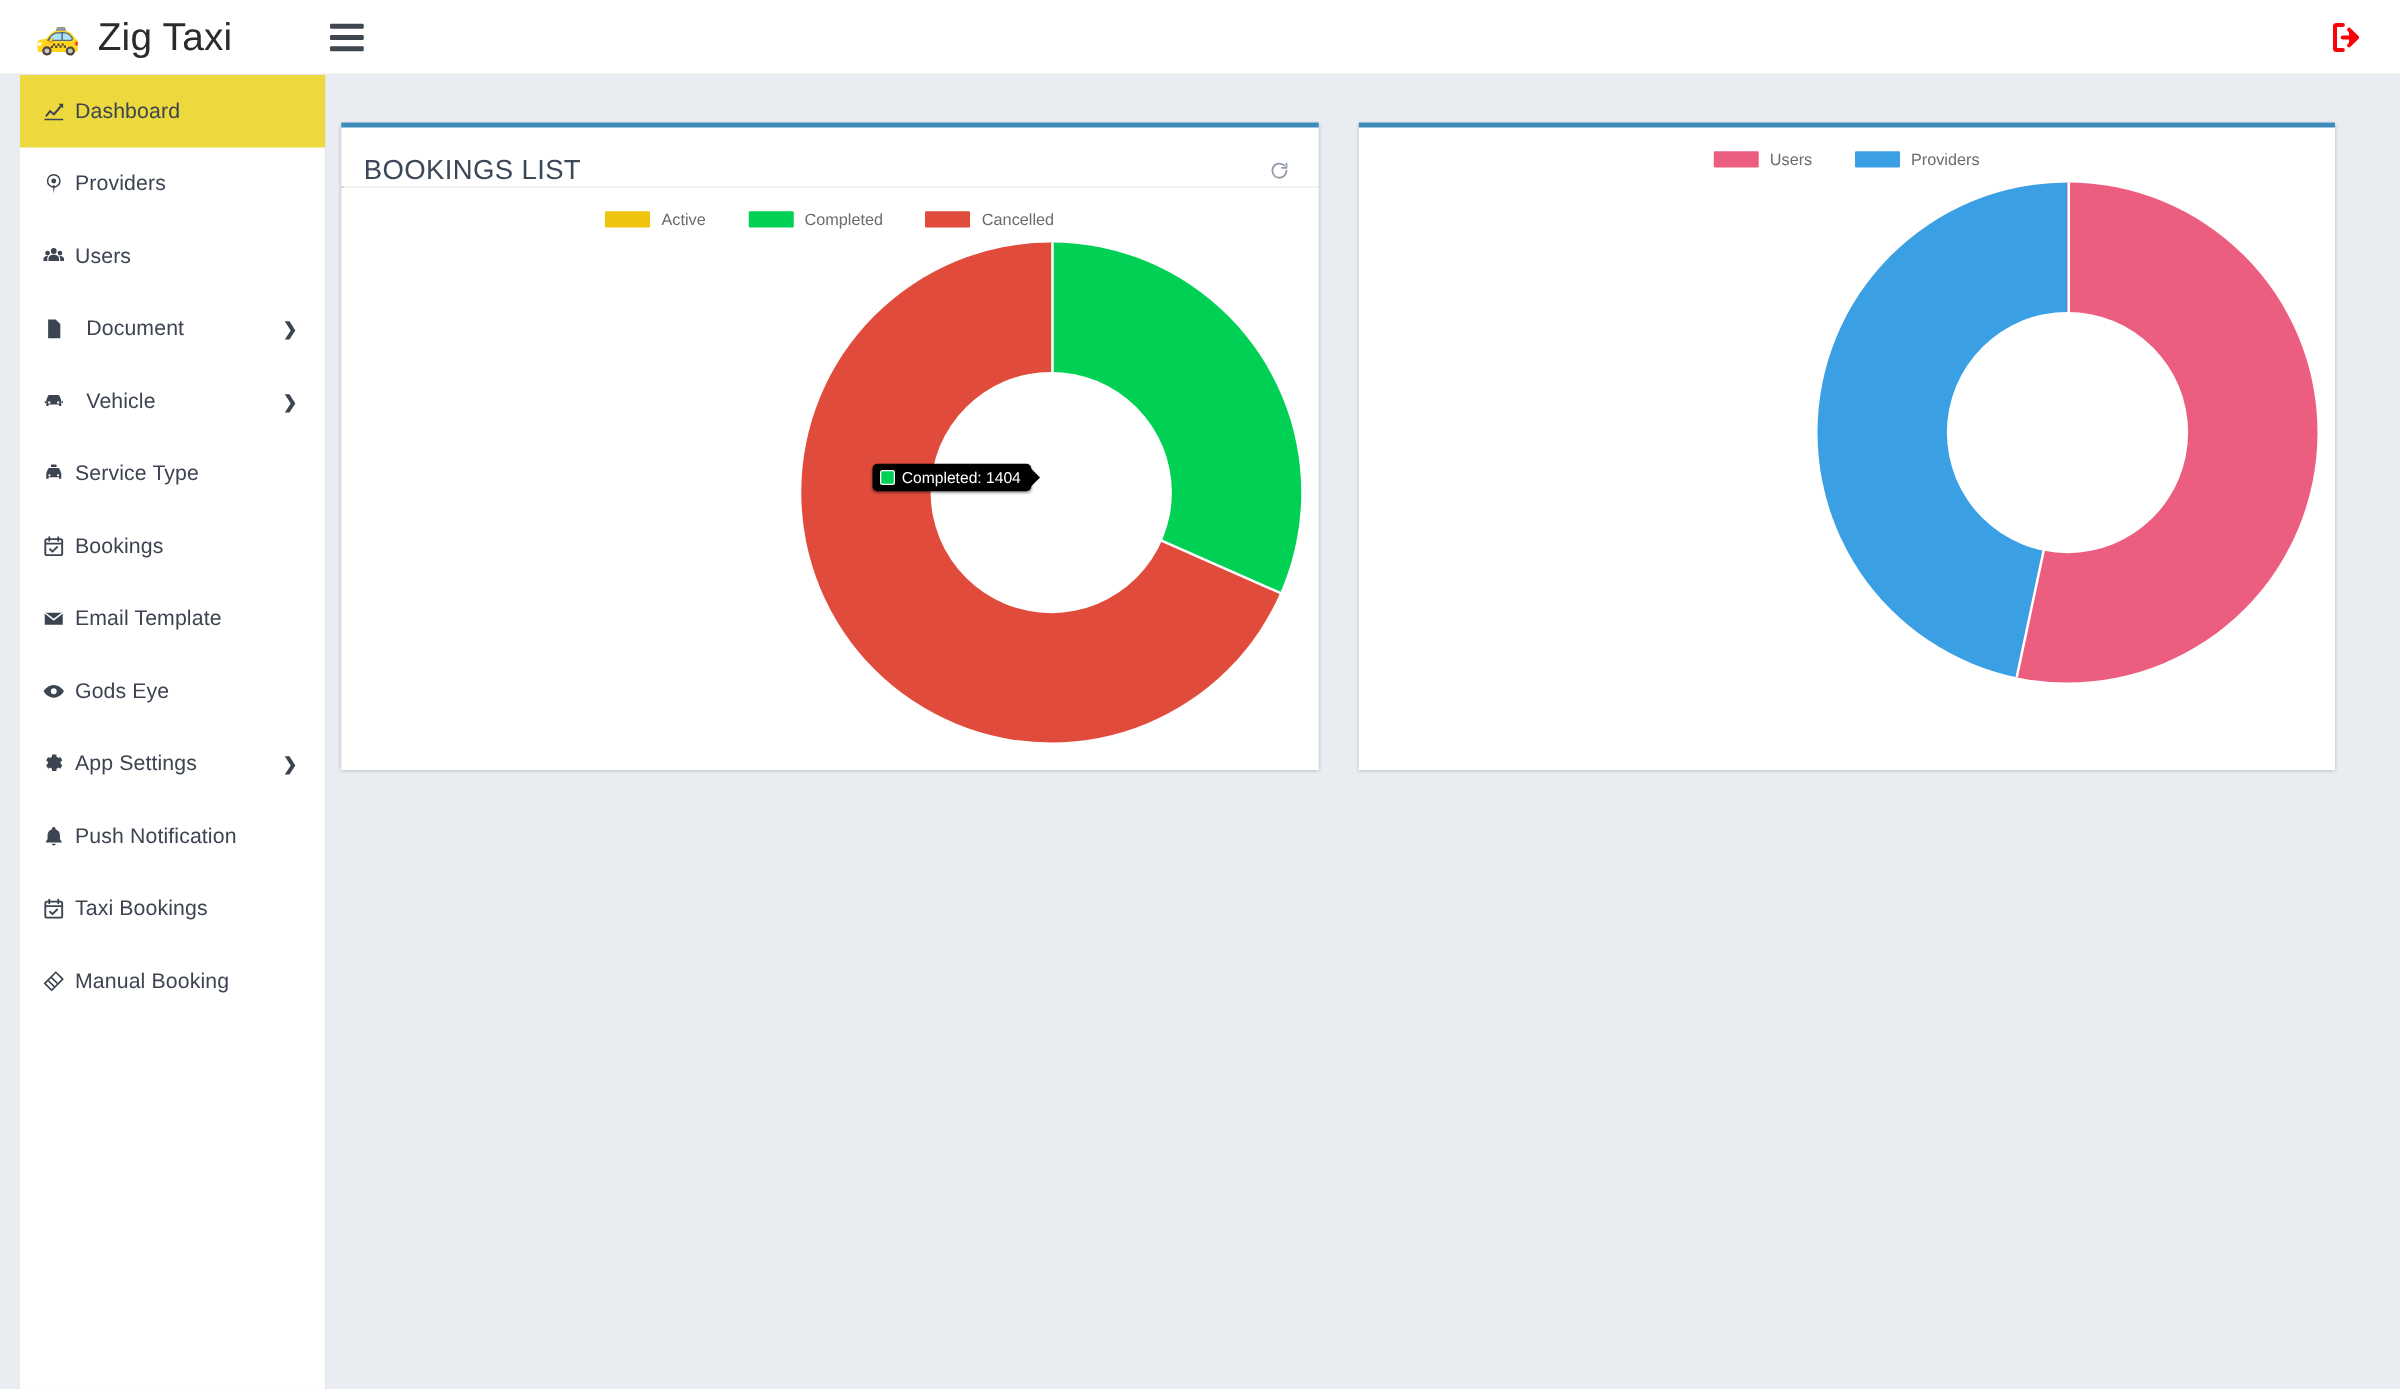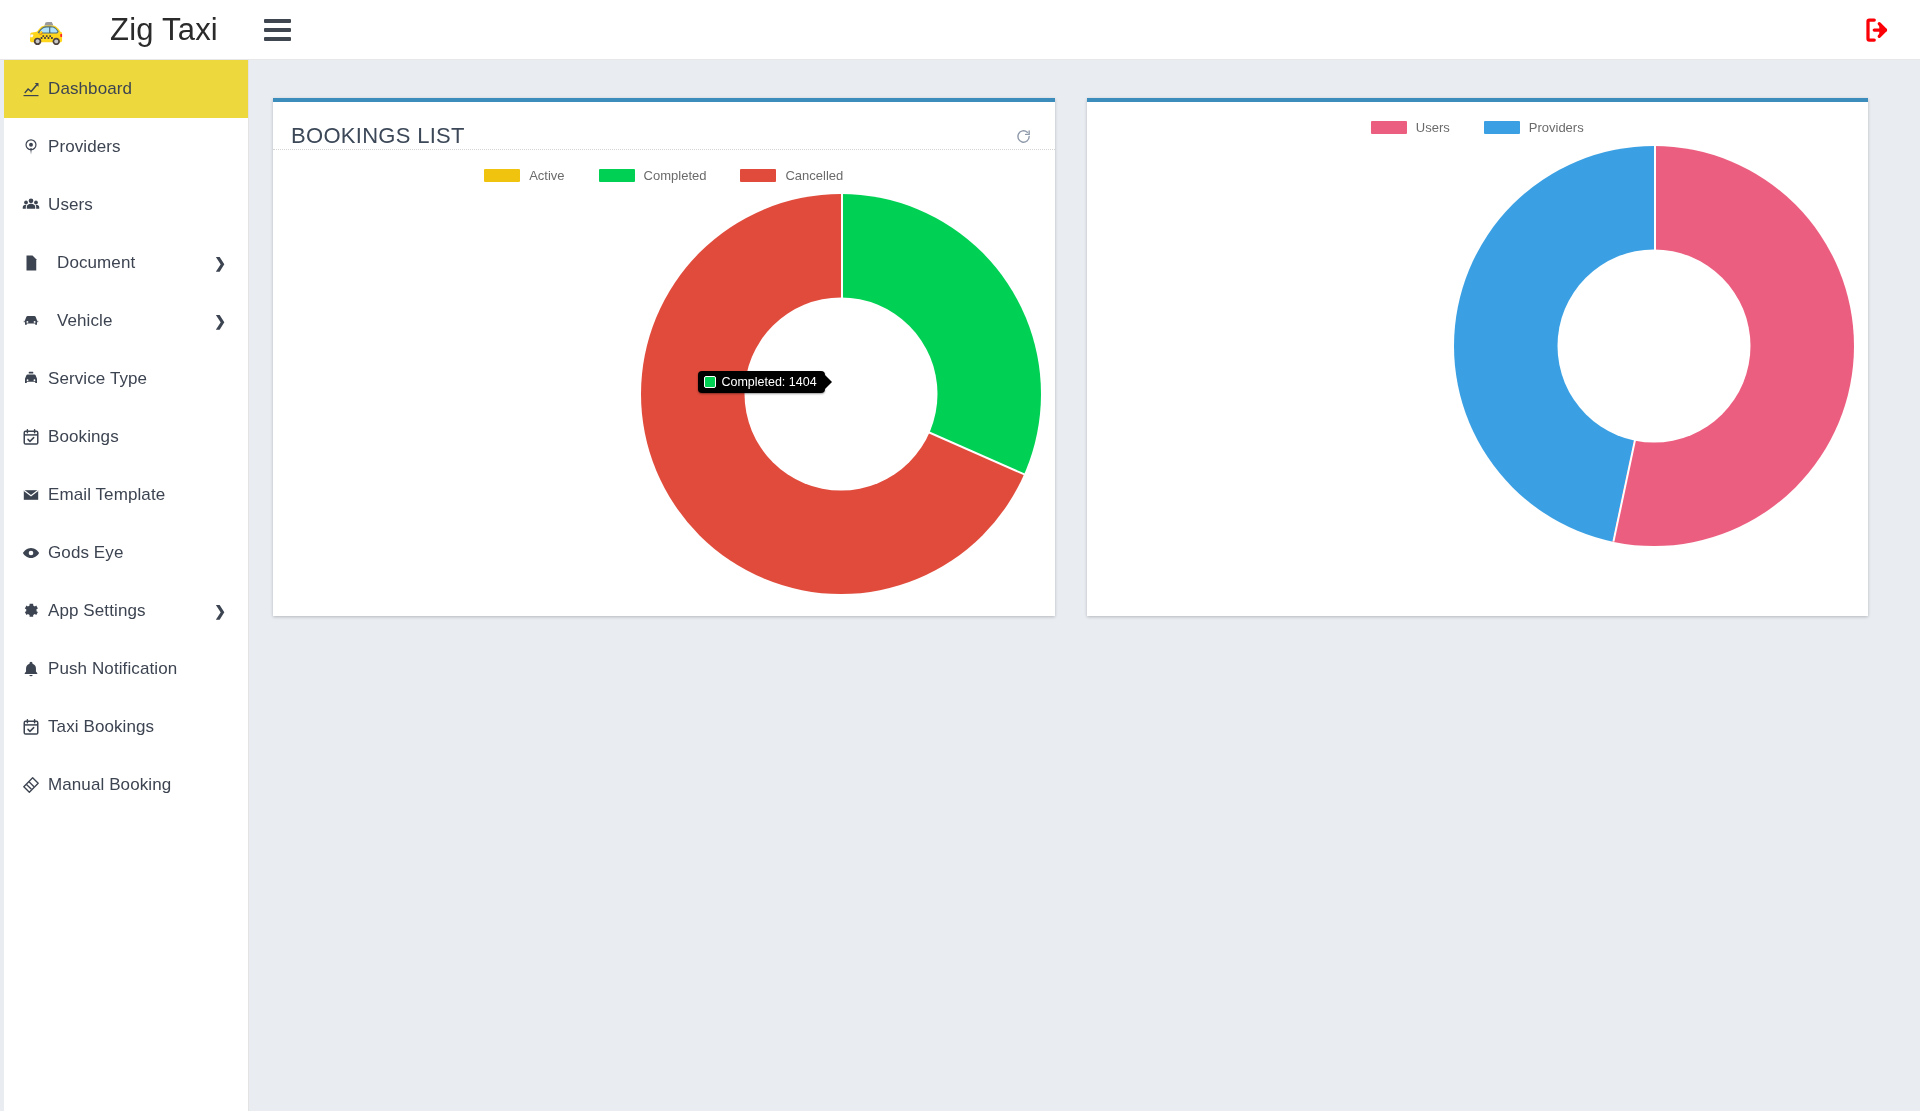--- a/index.html
+++ b/index.html
@@ -29,7 +29,7 @@
   #brand .logo-glyph { font-size: 29px; line-height: 1; }
   #brand .brand-text {
     font-size: 31px; color: #2b2b2b; font-weight: 400;
-    letter-spacing: .2px; white-space: nowrap; margin-left: 32px;
+    letter-spacing: .2px; white-space: nowrap;
   }
   #hamburger {
     width: 40px; height: 40px; cursor: pointer;

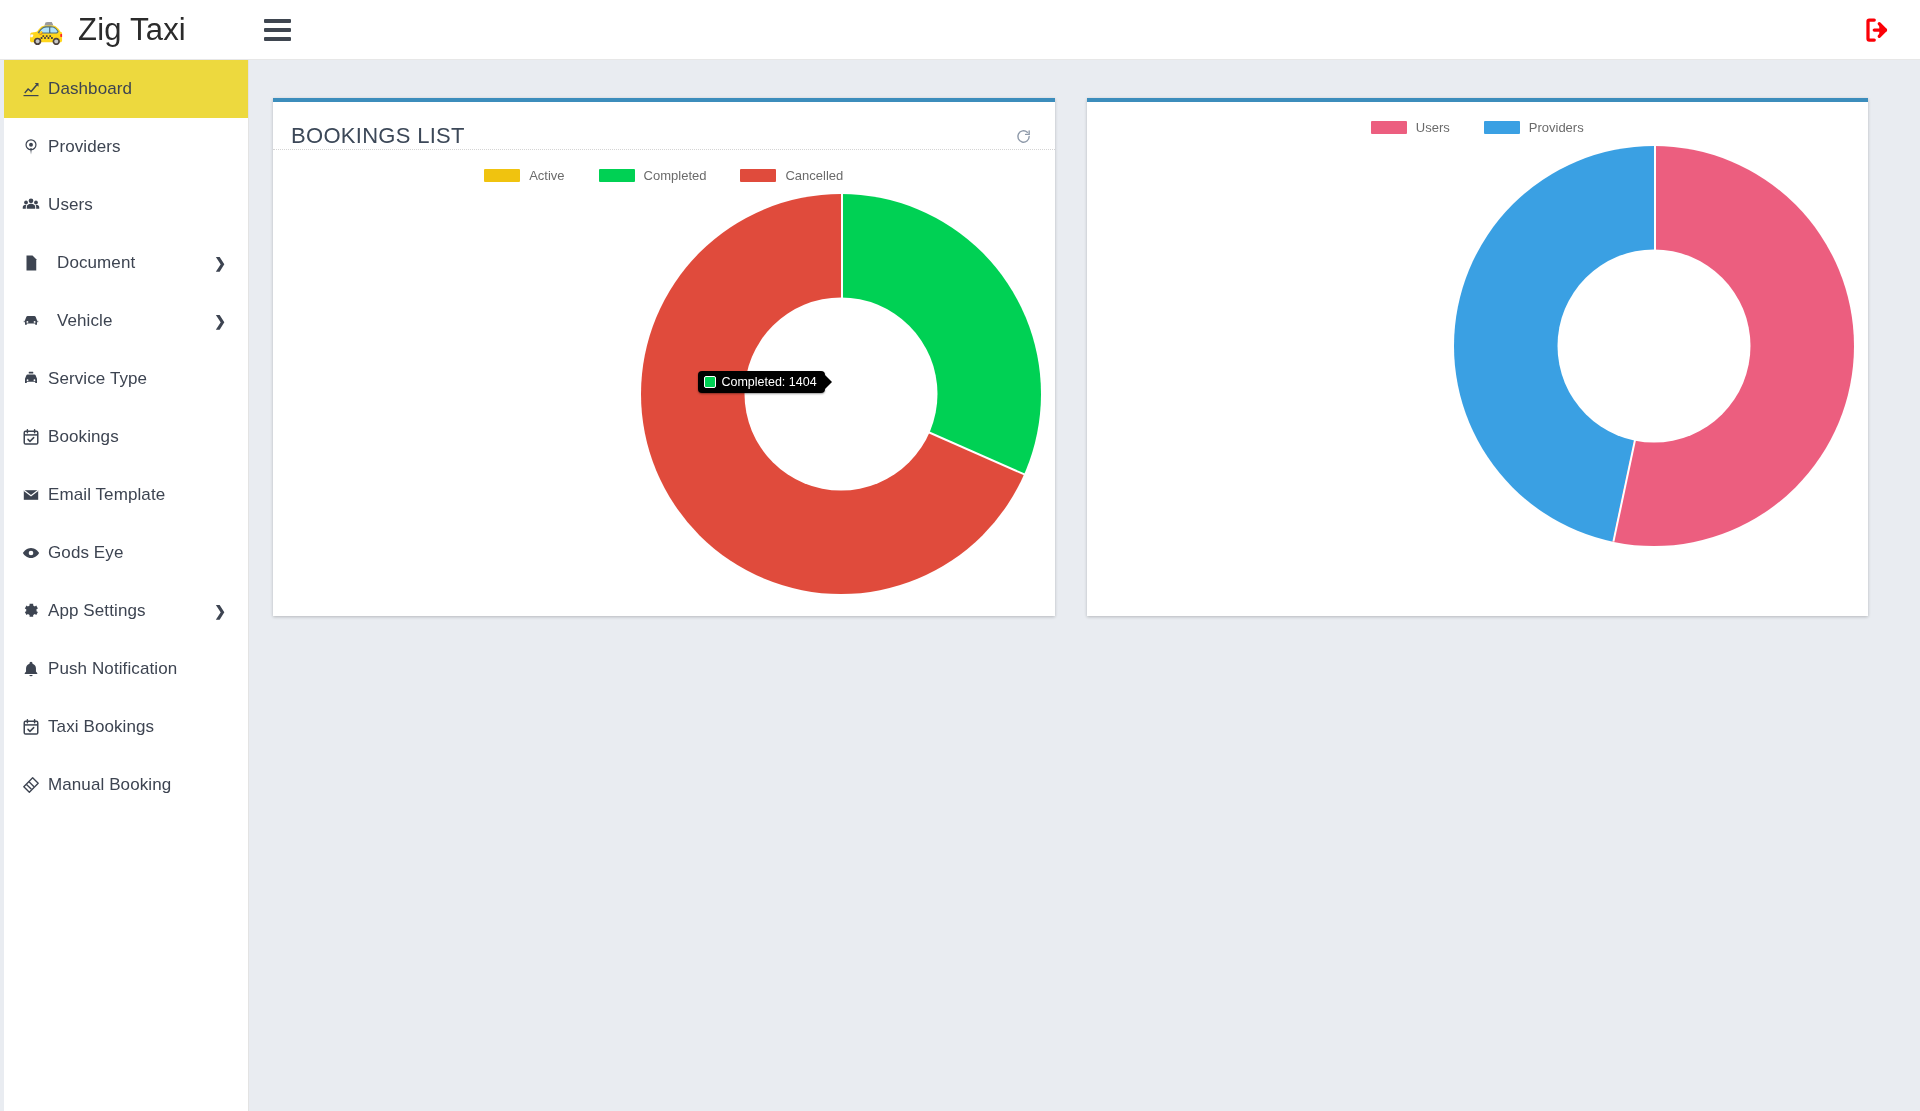--- a/index.html
+++ b/index.html
@@ -45,7 +45,7 @@
 
   
   #sidebar {
-    position: absolute; top: 60px; left: 4px;
+    position: absolute; top: 60px; left: 16px;
     width: 245px; height: 1051px;
     background: #ffffff;
     border-right: 1px solid #e3e3e3;

